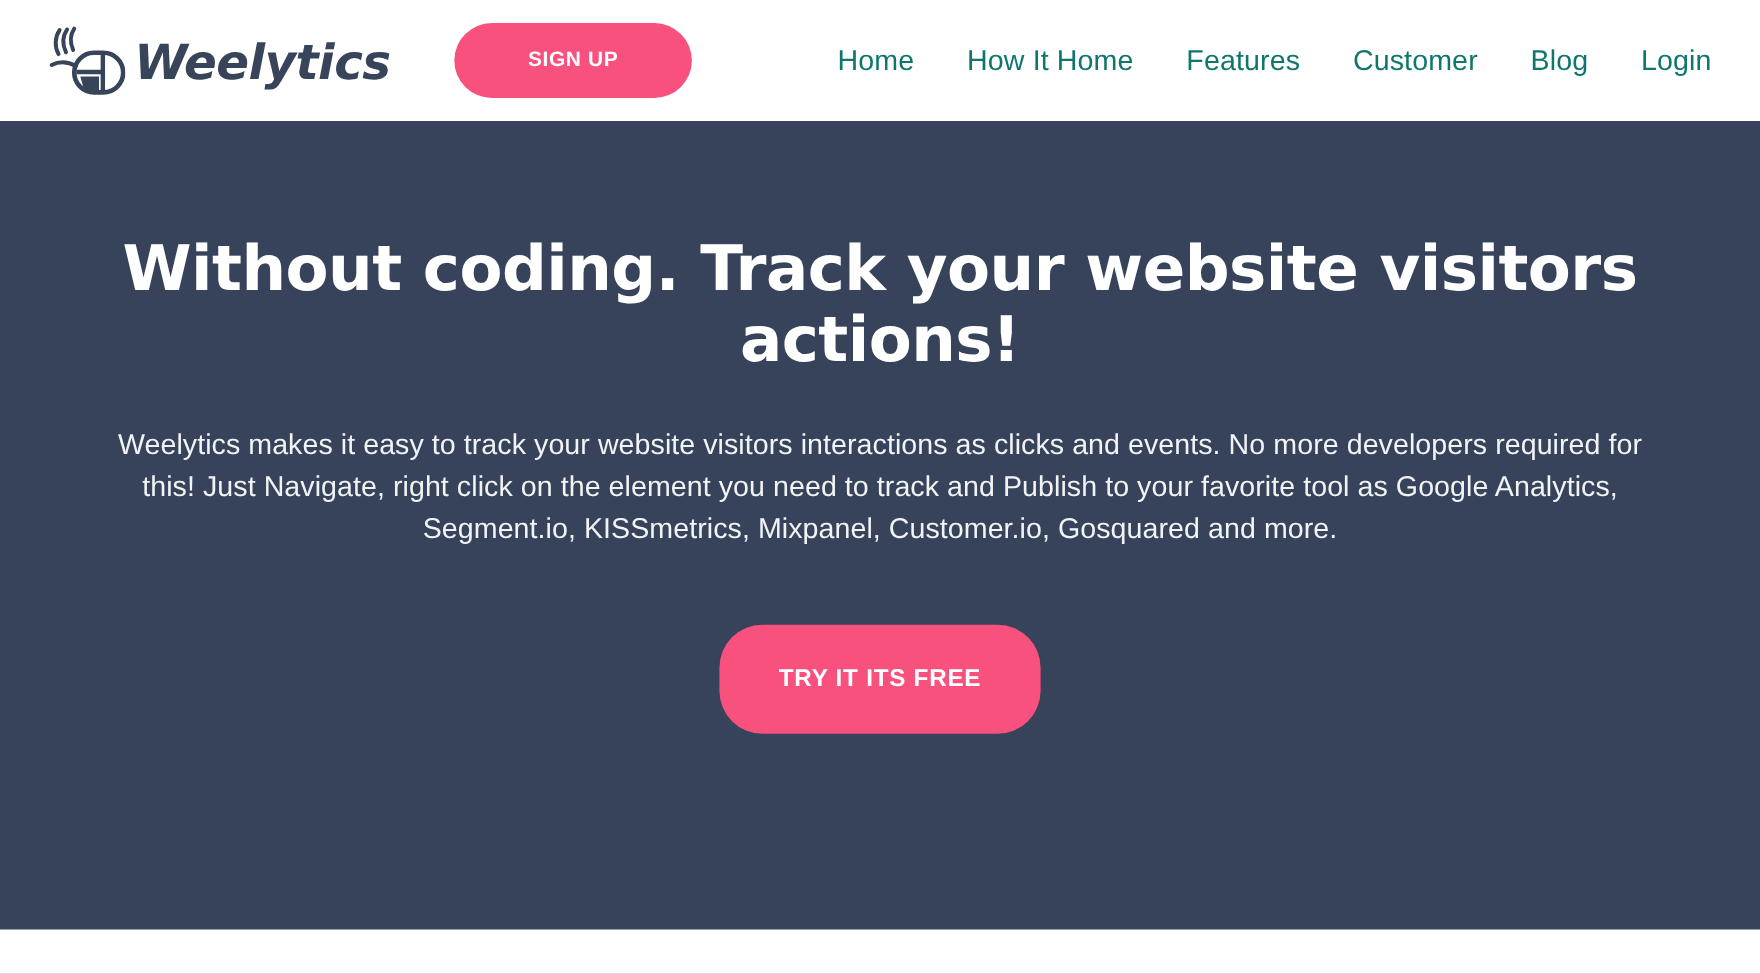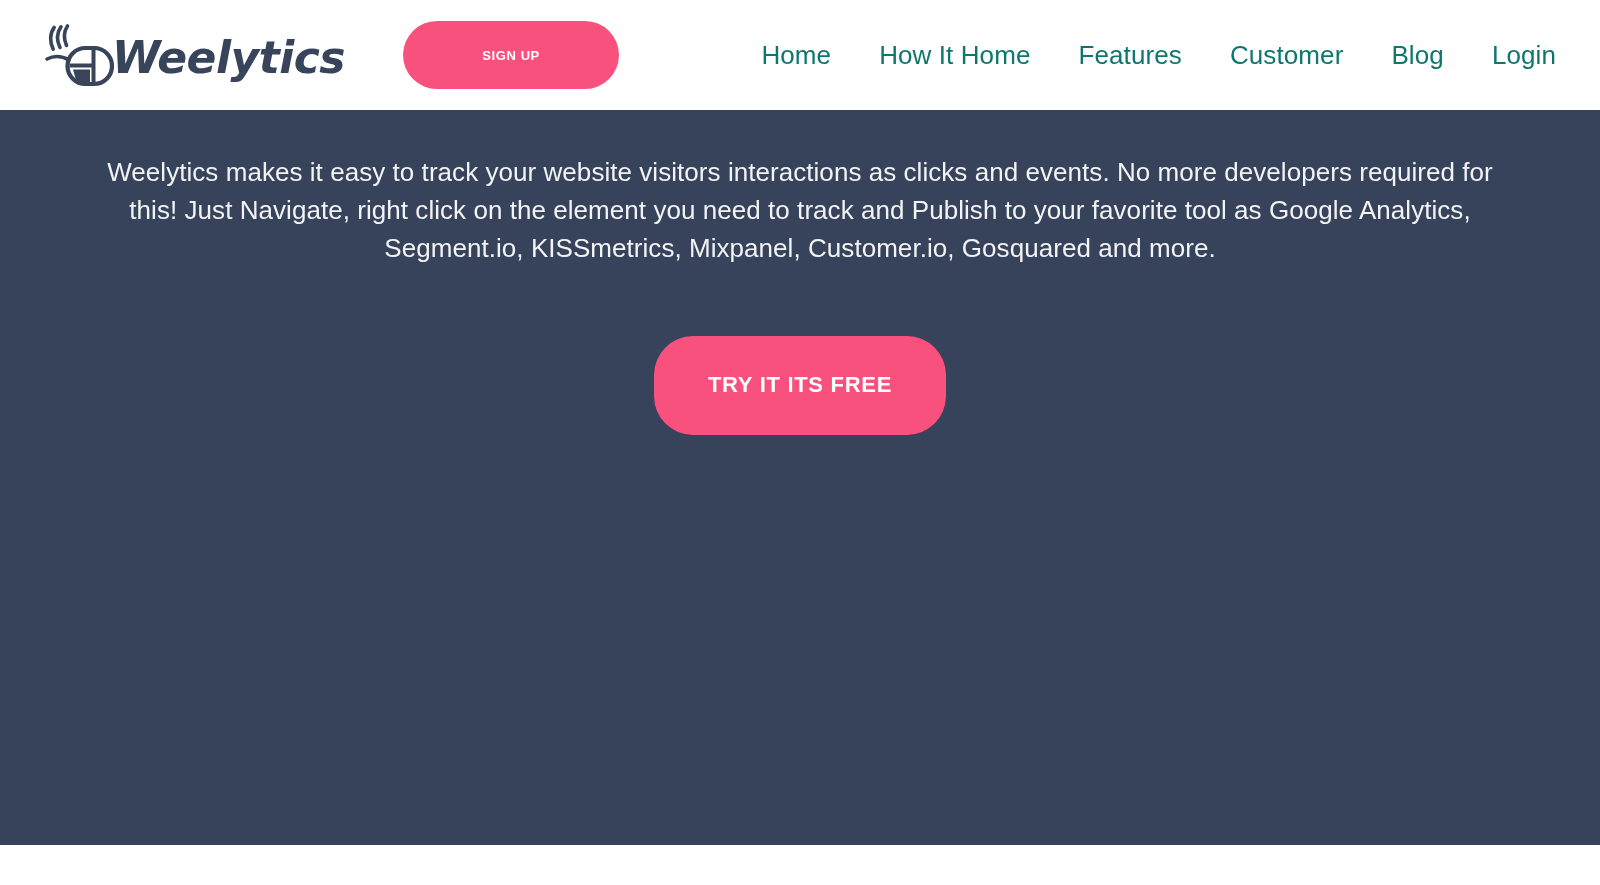--- a/index.html
+++ b/index.html
@@ -28,7 +28,7 @@
   .brand {
     display: flex;
     align-items: center;
-    gap: 2px;
+    gap: 12px;
     flex: 0 0 auto;
     text-decoration: none;
     cursor: pointer;

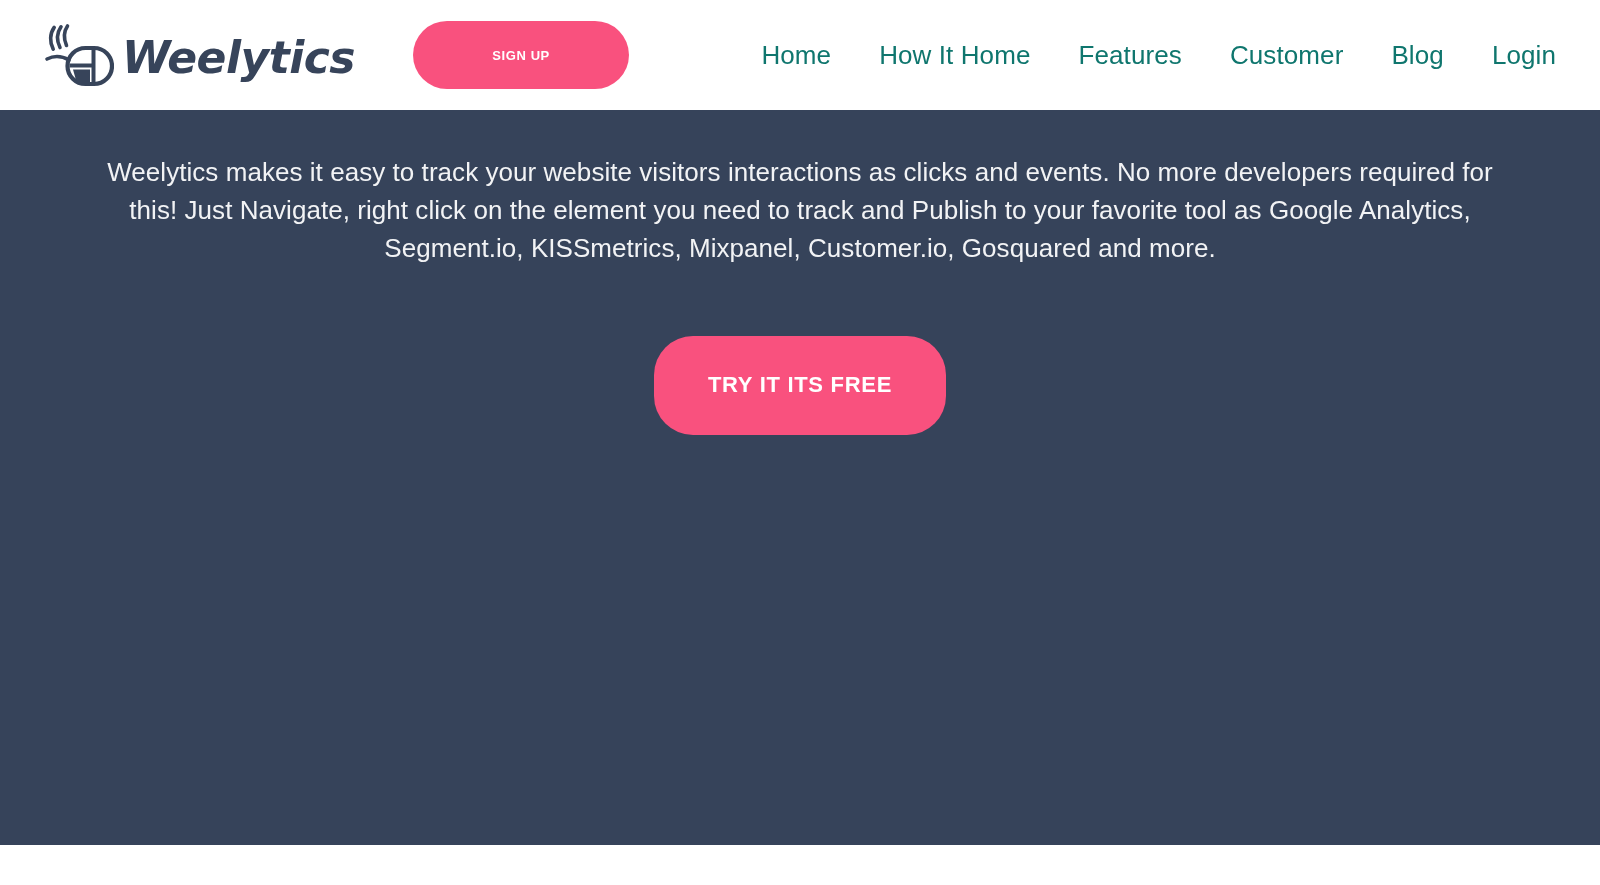--- a/index.html
+++ b/index.html
@@ -64,7 +64,7 @@
     background: #F9517E;
     color: #ffffff;
     font-family: "Liberation Sans", sans-serif;
-    font-size: 13px;
+    font-size: 19px;
     font-weight: 700;
     letter-spacing: 0.6px;
     cursor: pointer;

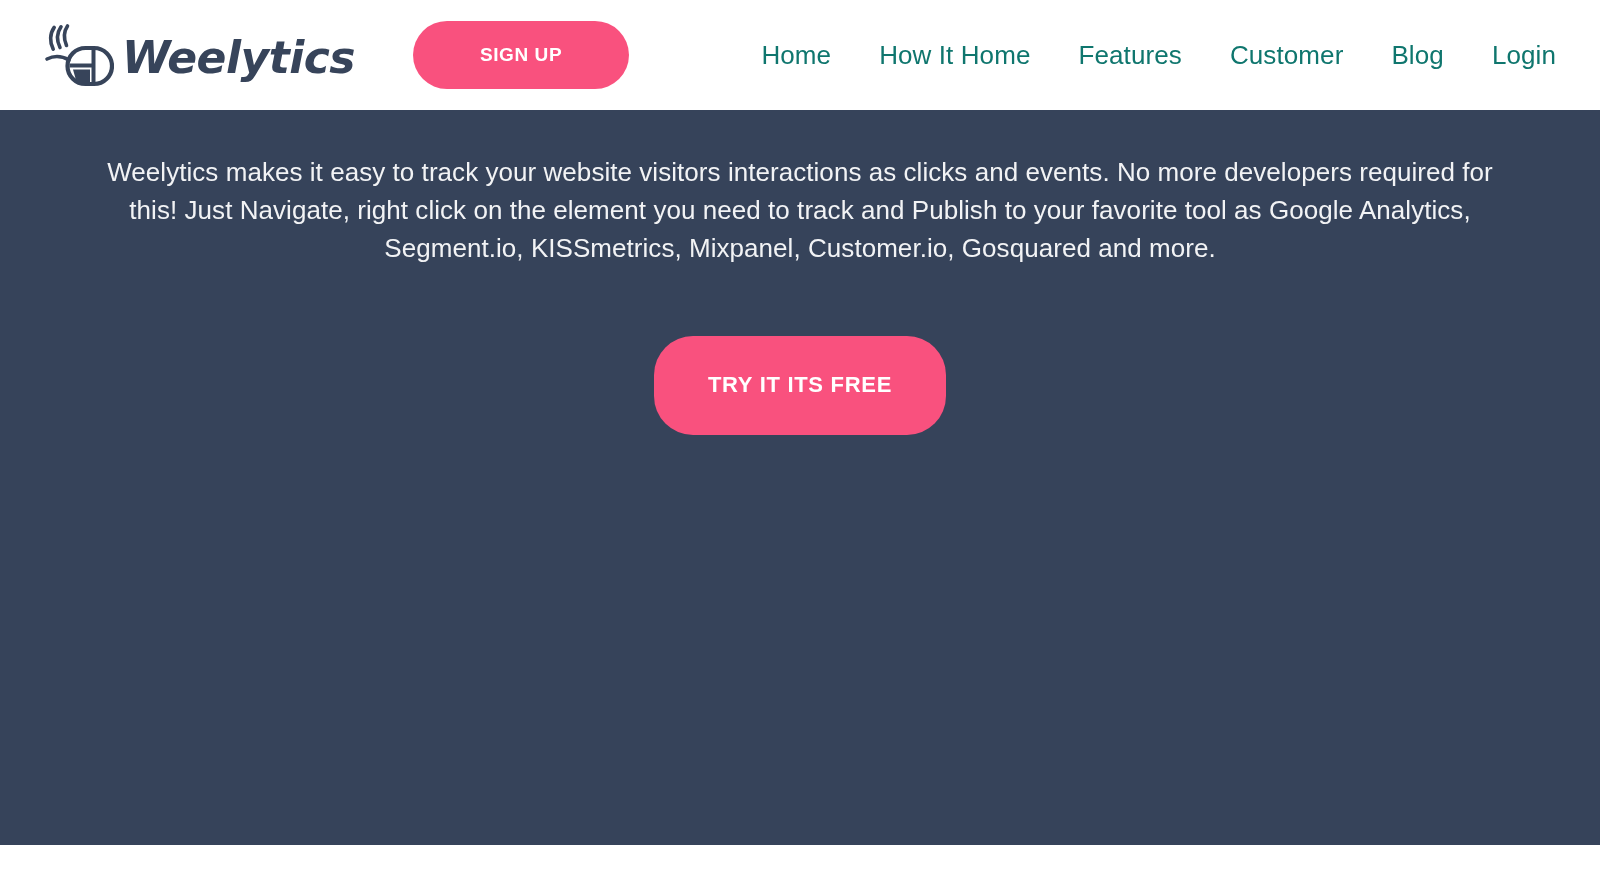--- a/index.html
+++ b/index.html
@@ -203,6 +203,7 @@
 
 <section class="hero">
 
+  <h1 class="hero-title">Without coding. Track your website visitors actions!</h1>
 
   <p class="hero-sub">
     <span>Weelytics makes it easy to track your website visitors interactions as clicks and events. No more developers required for this!</span>

